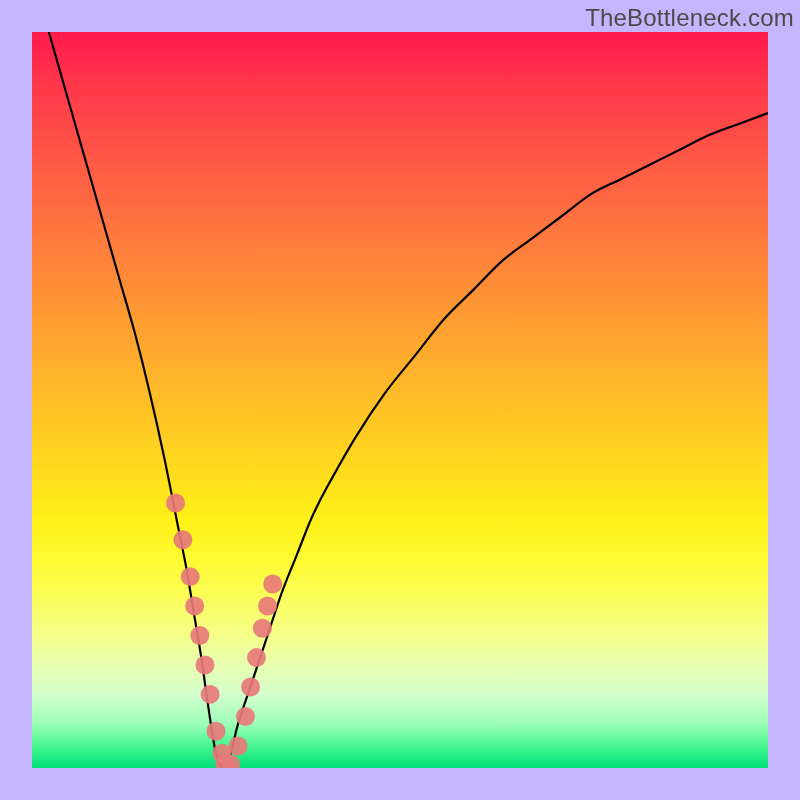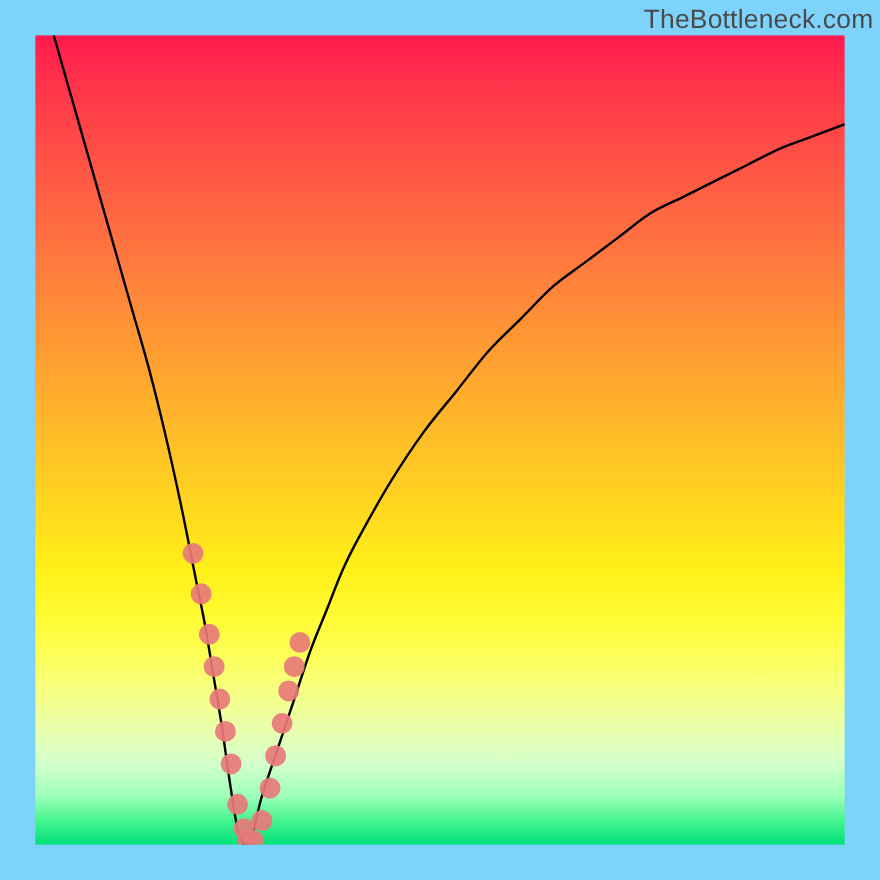--- a/index.html
+++ b/index.html
@@ -16,7 +16,7 @@
     left: 0; top: 0;
     width: 800px;
     height: 800px;
-    background: #7dd3fc;
+    background: #c4b5fd;
   }
   .plot {
     position: absolute;

